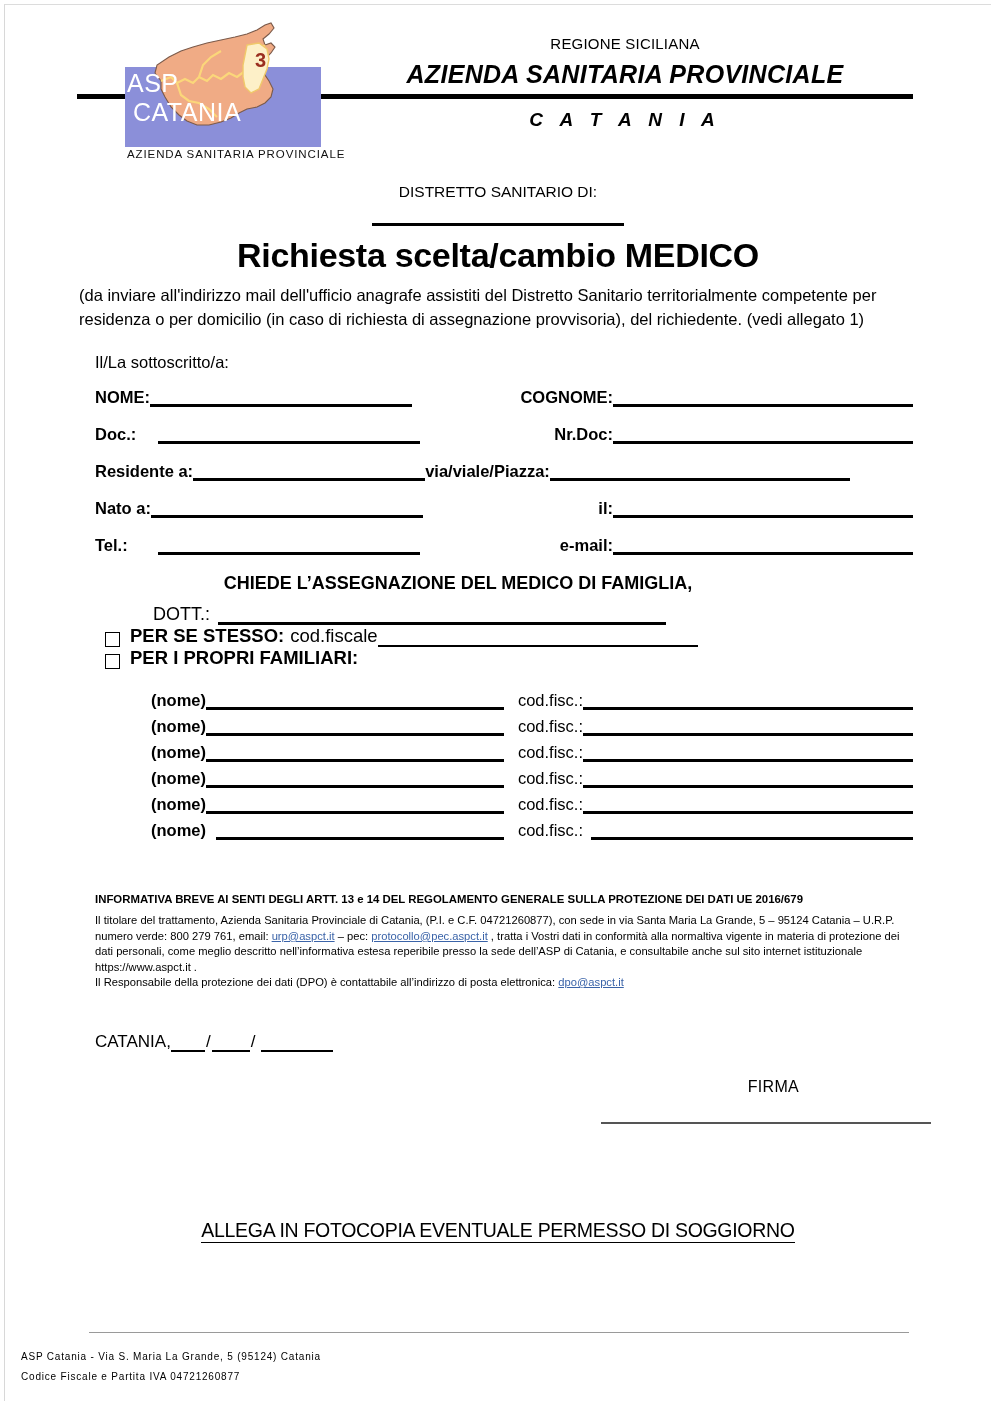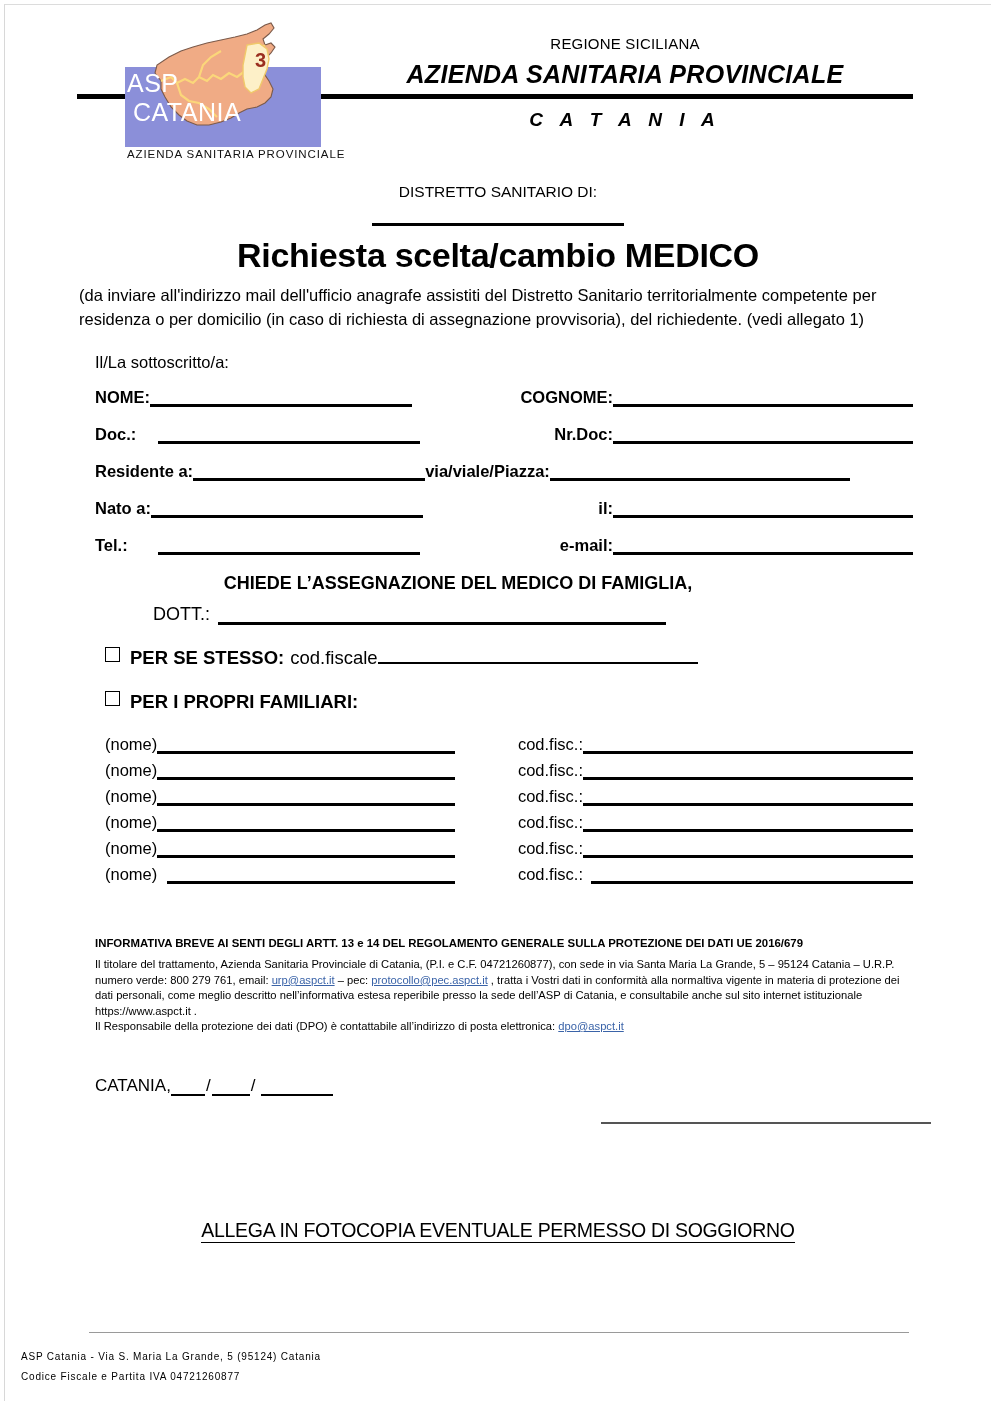--- a/index.html
+++ b/index.html
@@ -175,8 +175,7 @@
 
   .cbrow {
     display: flex;
-    align-items: flex-start;
-    margin-top: 22px;
+    align-items: flex-end;
     padding-left: 10px;
   }
   .cbox {

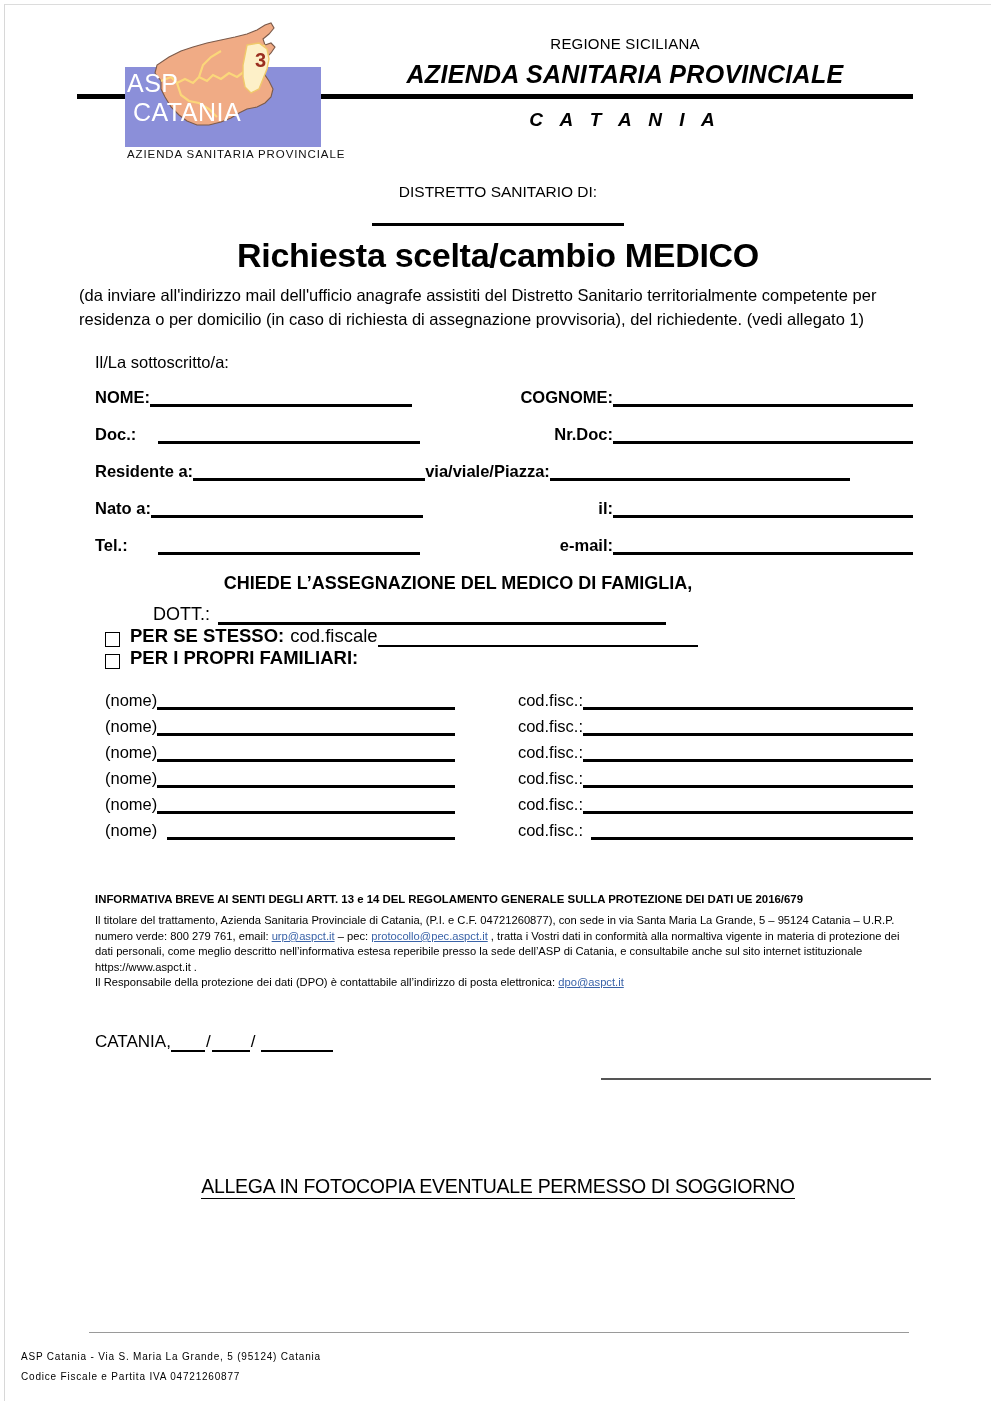--- a/index.html
+++ b/index.html
@@ -204,7 +204,7 @@
     margin-bottom: 7px;
     font-size: 16.5px;
   }
-  .fam-nome { font-weight: normal; white-space: nowrap; }
+  .fam-nome { font-weight: bold; white-space: nowrap; margin-left: 46px; }
   .fam-line1 { border-bottom: 3px solid #000; height: 19px; }
   .fam-cf { white-space: nowrap; }
   .fam-line2 { border-bottom: 3px solid #000; height: 19px; }

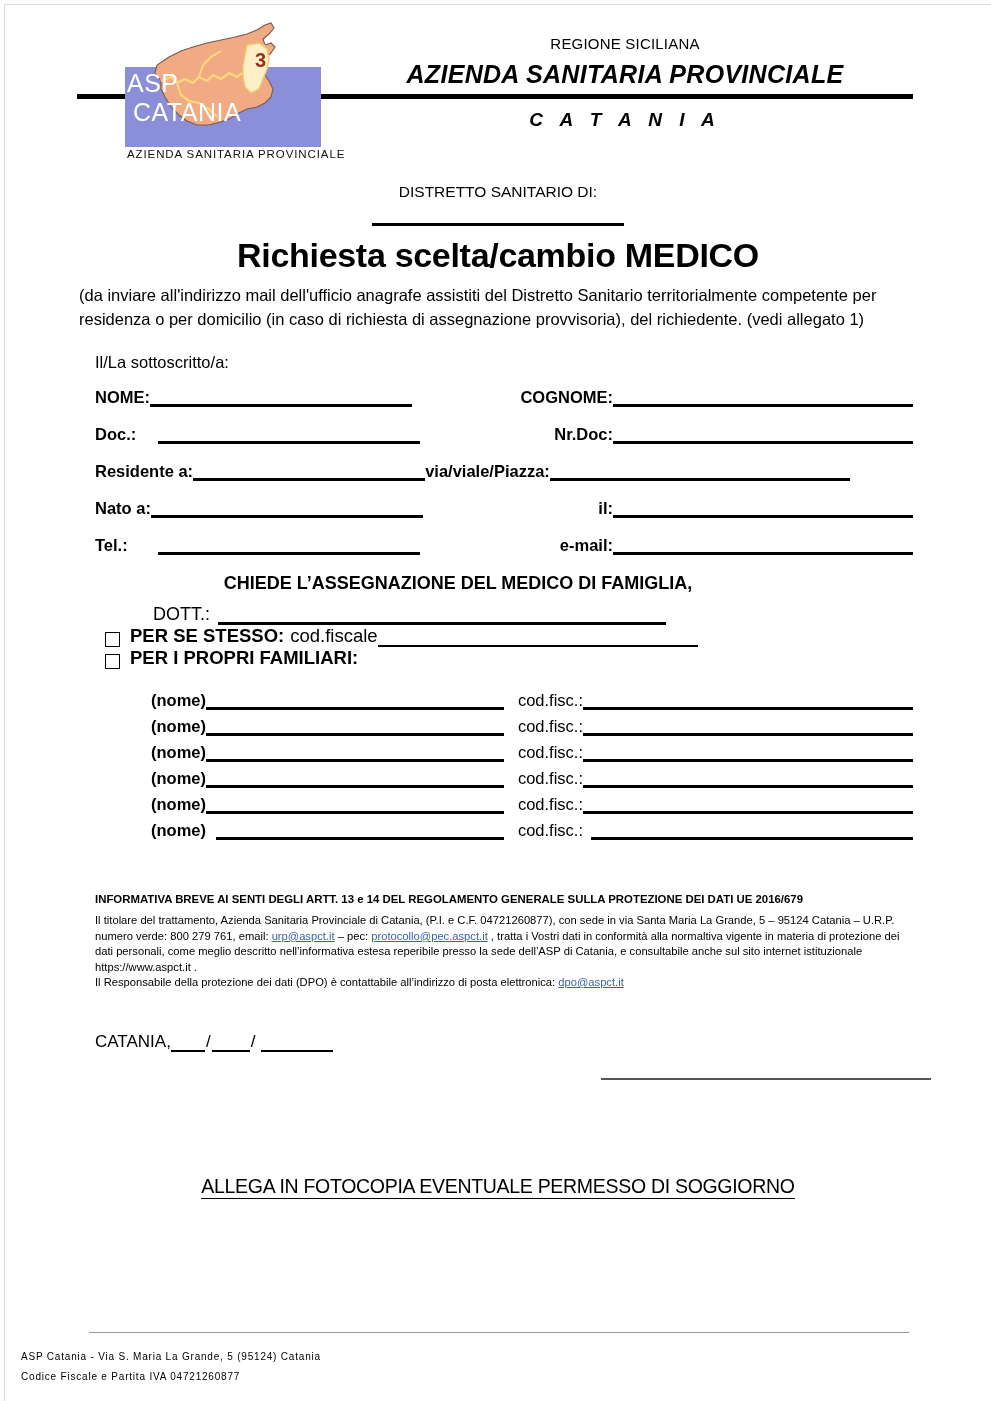--- a/index.html
+++ b/index.html
@@ -440,6 +440,7 @@
       <span class="slash">/</span>
       <span class="d3"></span>
     </div>
+    <div class="firma">FIRMA</div>
     <div class="firma-line"></div>
   </div>
 

